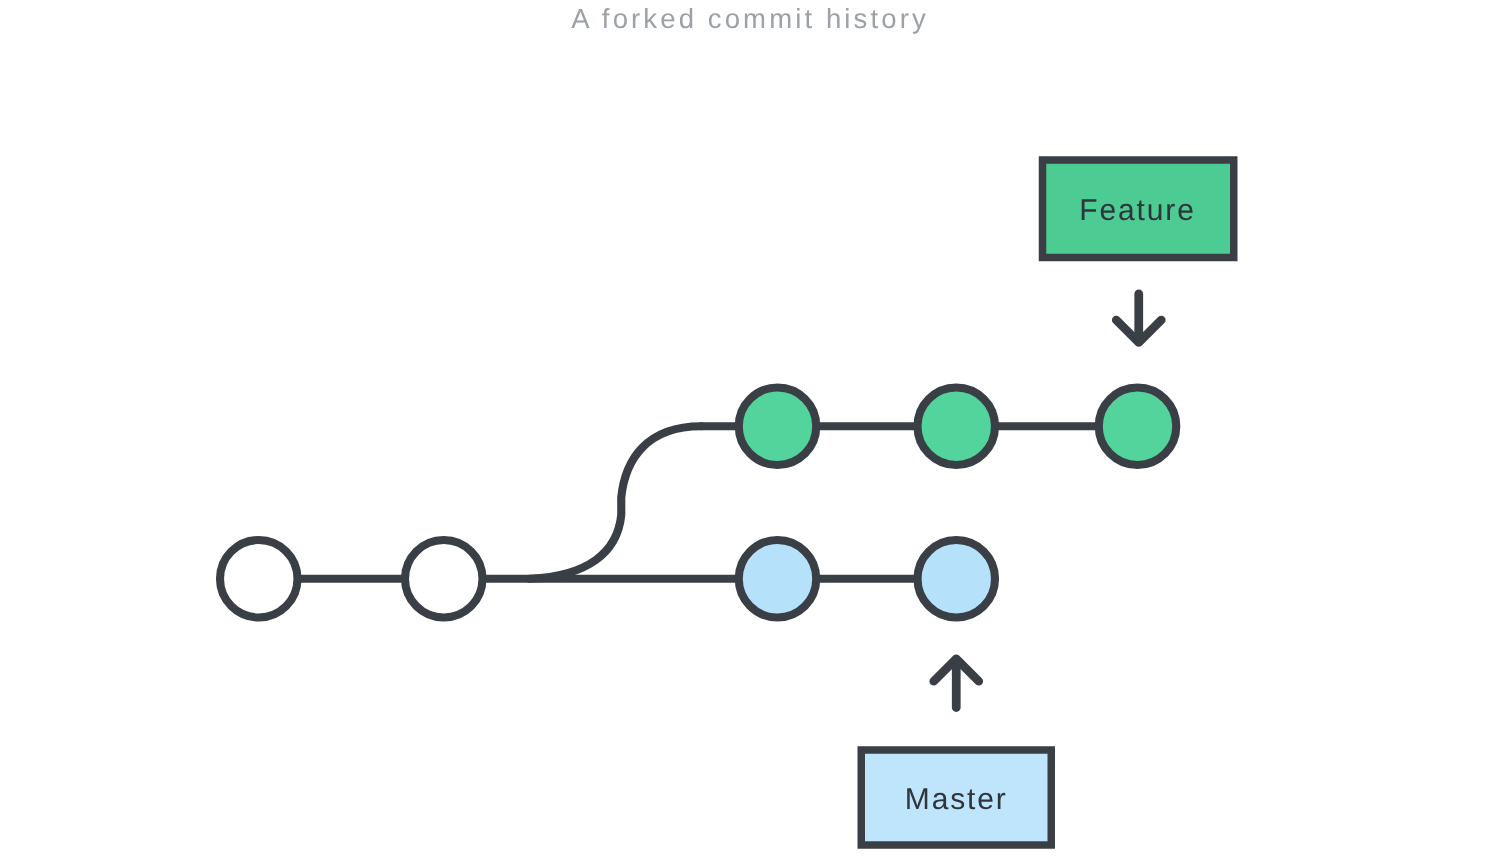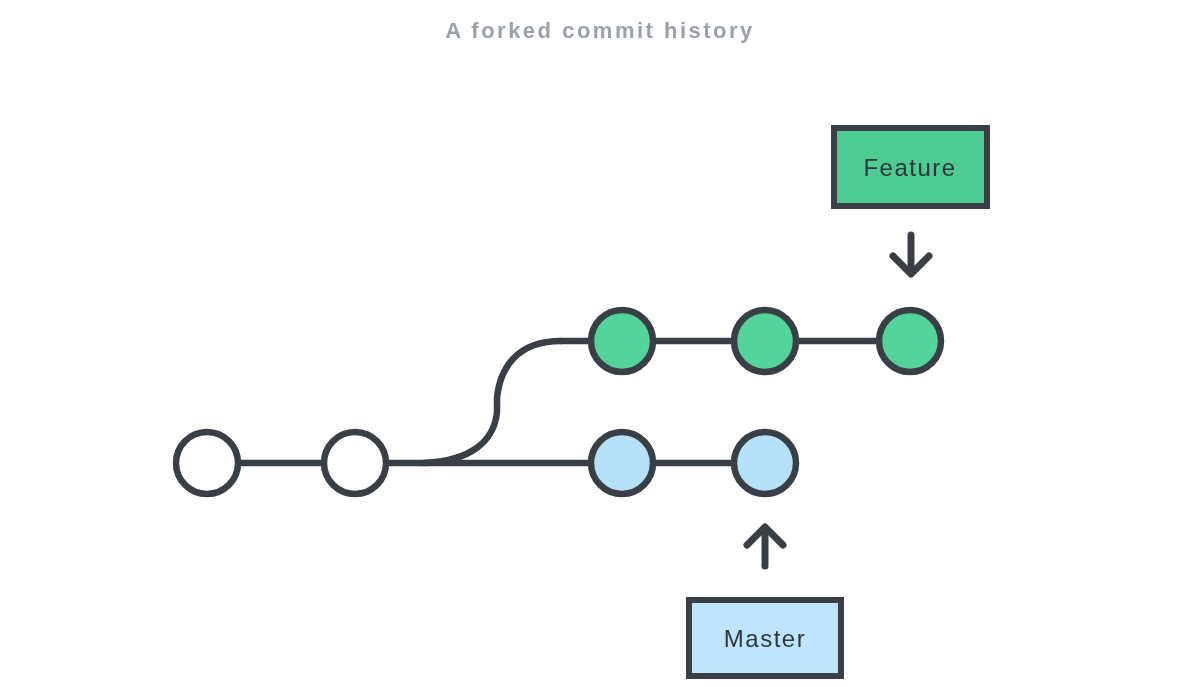--- a/index.html
+++ b/index.html
@@ -19,13 +19,13 @@
   }
   .diagram-title {
     position: absolute;
-    top: 16px;
+    top: 0;
     left: 0;
     width: 1200px;
     text-align: center;
     padding-top: 2px;
     font-size: 22px;
-    font-weight: 700;
+    font-weight: 400;
     letter-spacing: 2.5px;
     color: #9ba1a7;
     user-select: none;

